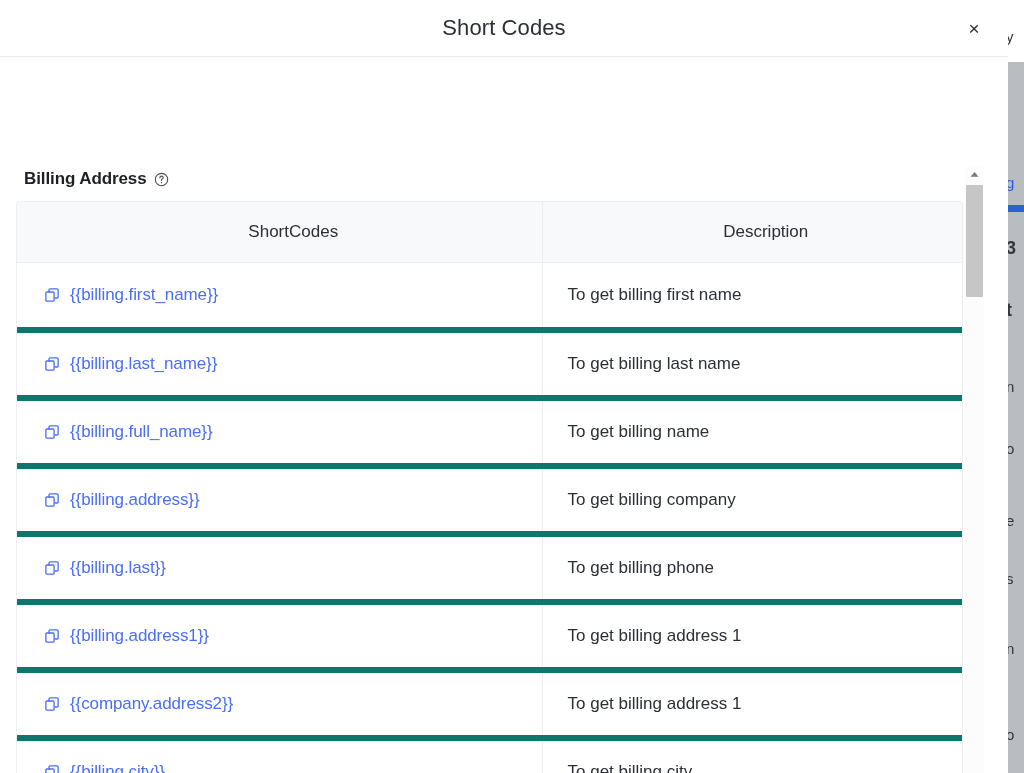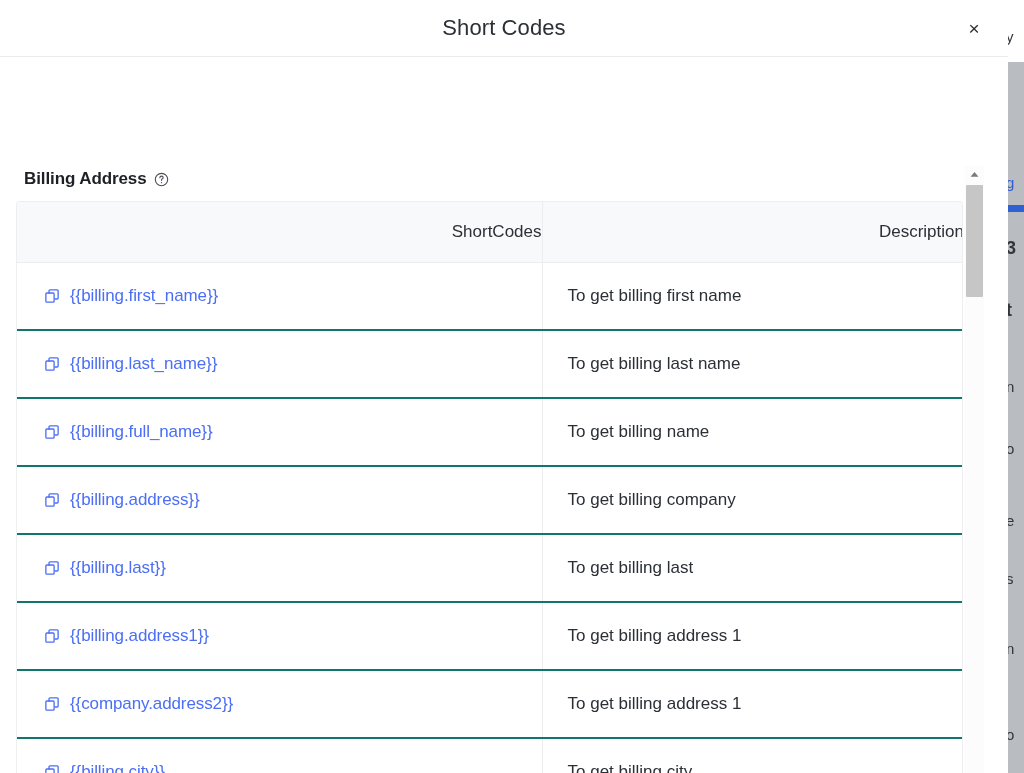--- a/index.html
+++ b/index.html
@@ -153,7 +153,7 @@
 
   table.shortcodes th {
     background: #f8f9fa;
-    text-align: right;
+    text-align: center;
     font-size: 17px;
     font-weight: 400;
     color: #2b2f36;

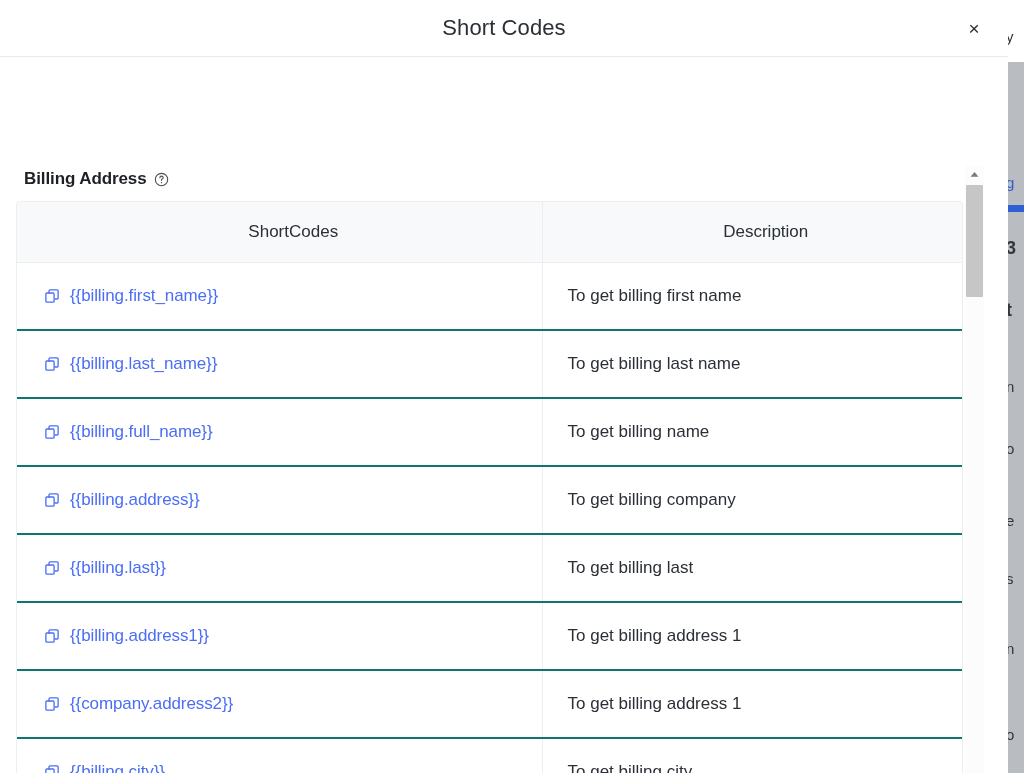--- a/index.html
+++ b/index.html
@@ -174,7 +174,7 @@
   table.shortcodes td {
     height: 68px;
     padding: 0 0 0 28px;
-    border-bottom: 2px solid #0f766e;
+    border-bottom: 6px solid #0f766e;
     vertical-align: middle;
     font-size: 17px;
     color: #2b2f36;

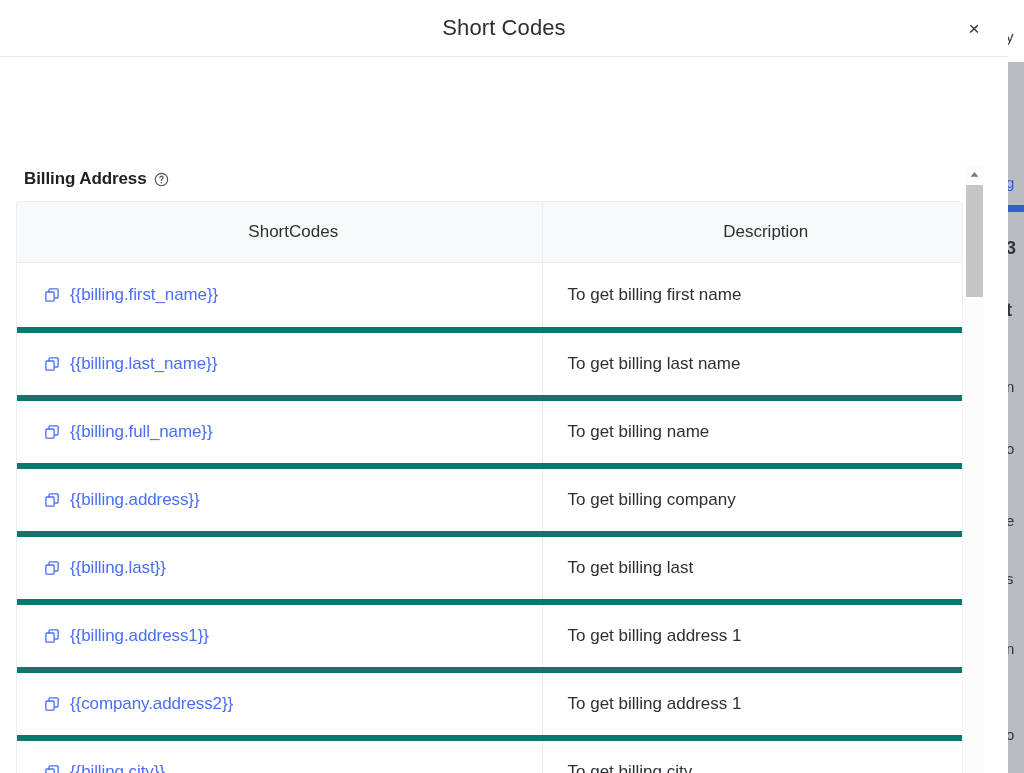--- a/index.html
+++ b/index.html
@@ -361,7 +361,7 @@
                   <span class="code-text">{{billing.last}}</span>
                 </div>
               </td>
-              <td class="col-desc"><span>To get billing last</span></td>
+              <td class="col-desc"><span>To get billing phone</span></td>
             </tr>
             <tr>
               <td class="col-code">

